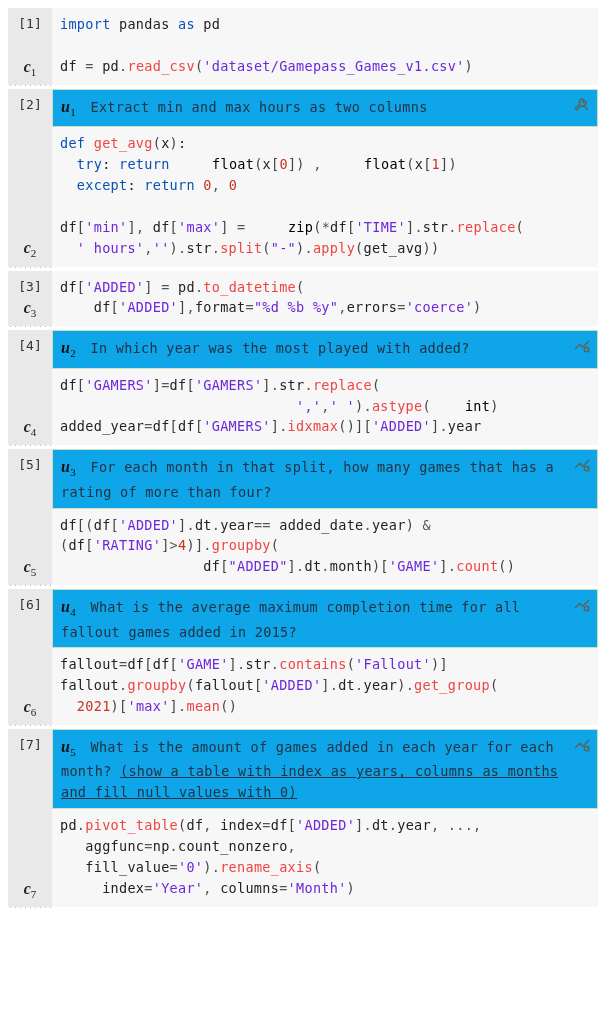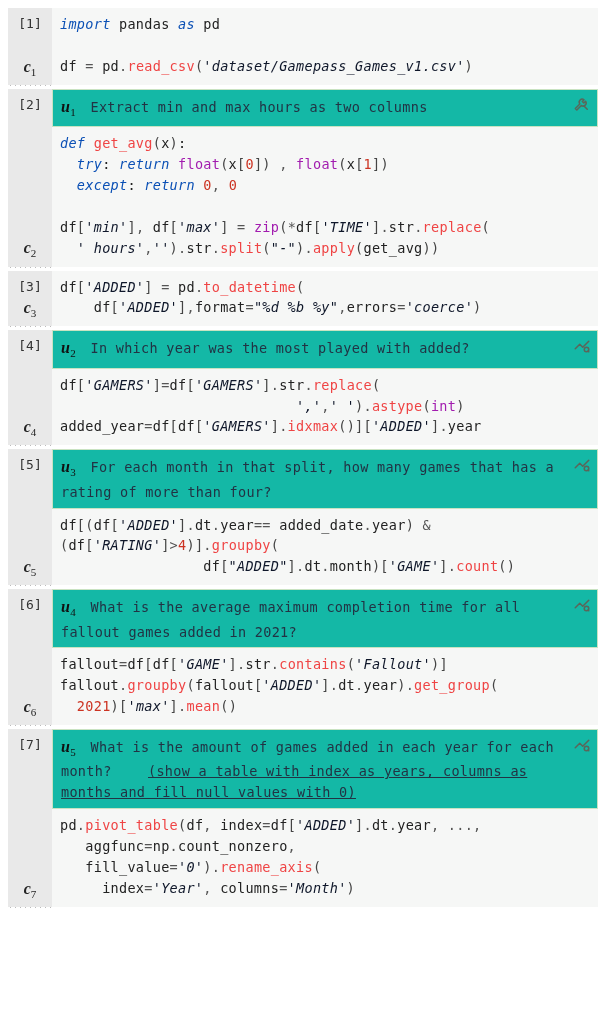--- a/index.html
+++ b/index.html
@@ -92,7 +92,7 @@
   .underline { text-decoration: underline; margin-left: 28px; }
 
   
-  .kw { color:#0b50b5;font-style:italic; }      
+  .kw { color:#0b50b5; }      
   .blt { color:#a21caf; }     
   .fn { color:#ef4444; }
   .op { color:#555; }

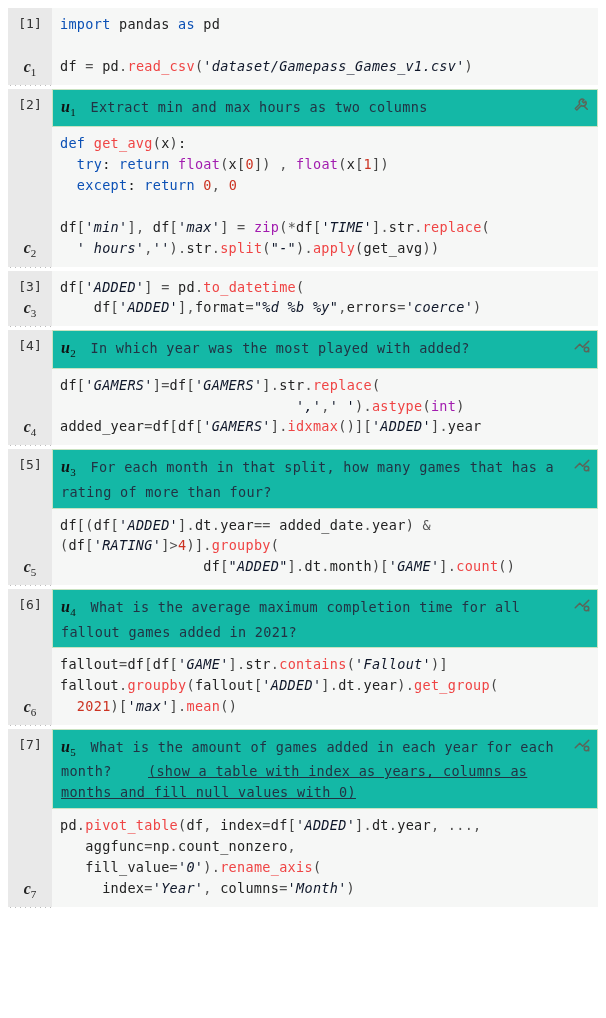--- a/index.html
+++ b/index.html
@@ -96,7 +96,7 @@
   .blt { color:#a21caf; }     
   .fn { color:#ef4444; }
   .op { color:#555; }
-  .st { color:#0f172a;font-style:italic; }      
+  .st { color:#6d28d9; }      
   .num { color:#cc3322; }     
   .paren { color:#444; }
 </style>

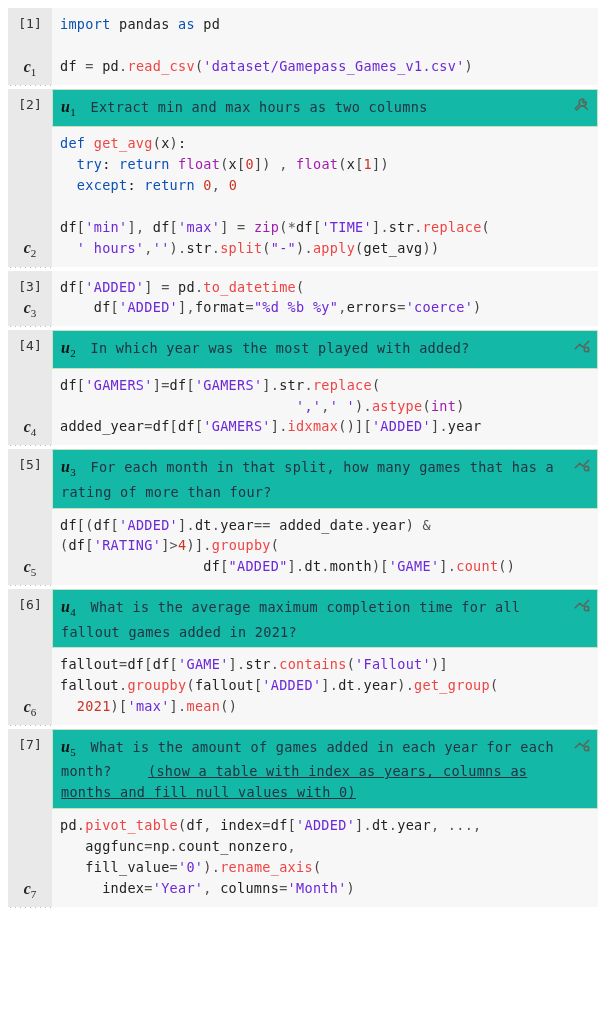--- a/index.html
+++ b/index.html
@@ -57,7 +57,7 @@
     border-left: 0;
   }
   .utter {
-    background: #14b8a6;
+    background: #0ea5e9;
     border: 1px solid #c9e3c2;
     padding: 5px 30px 5px 8px;
     font-family: 'Menlo','Consolas',monospace;

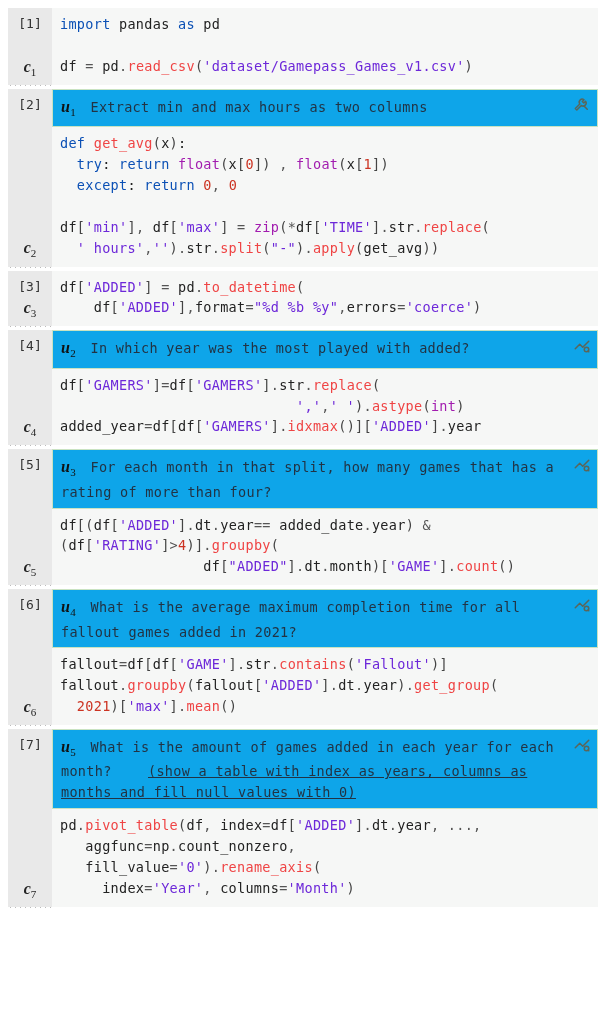--- a/index.html
+++ b/index.html
@@ -93,7 +93,7 @@
 
   
   .kw { color:#0b50b5; }      
-  .blt { color:#a21caf; }     
+  .blt { color:#000000;margin-left:34px; }     
   .fn { color:#ef4444; }
   .op { color:#555; }
   .st { color:#6d28d9; }      

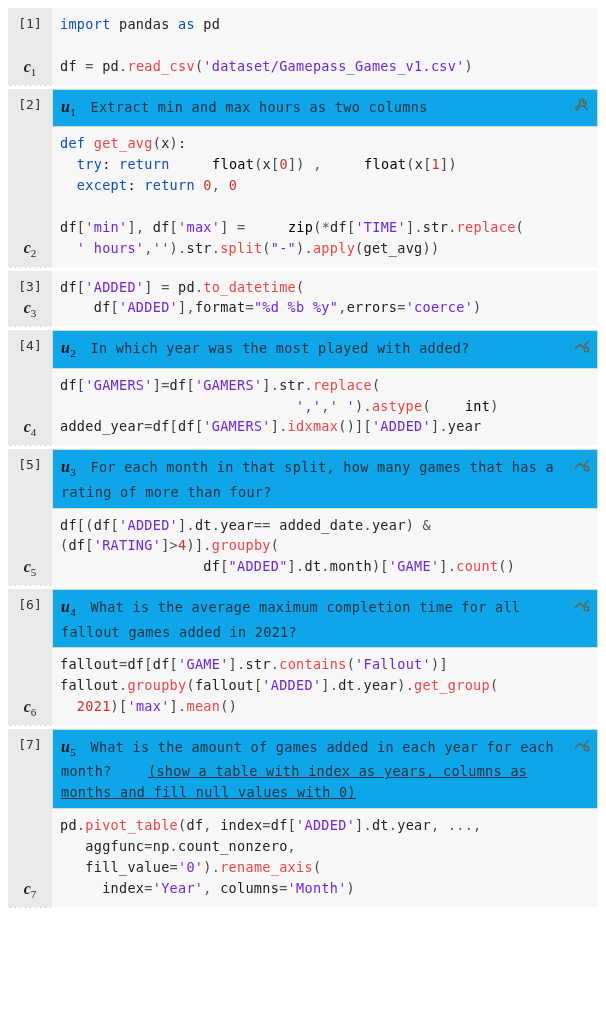--- a/index.html
+++ b/index.html
@@ -169,7 +169,7 @@
         <span class="clabel">c<span class="sub">6</span></span>
       </div>
       <div class="body">
-        <div class="utter"><span class="ulabel">u<span class="usub">4</span></span> <span>What is the average maximum completion time for all fallout games added in 2021?</span><span class="utter-icon"><svg width="18" height="18" viewBox="0 0 24 24" fill="none" stroke="#5a665a" stroke-width="2" stroke-linecap="round" stroke-linejoin="round">
+        <div class="utter"><span class="ulabel">u<span class="usub">4</span></span> <span>What is the average maximum completion time for all fallout games added in 2015?</span><span class="utter-icon"><svg width="18" height="18" viewBox="0 0 24 24" fill="none" stroke="#5a665a" stroke-width="2" stroke-linecap="round" stroke-linejoin="round">
               <polyline points="3 17 9 11 13 15 21 7"></polyline>
               <circle cx="18" cy="18" r="3"></circle>
               <line x1="21" y1="21" x2="20" y2="20"></line>

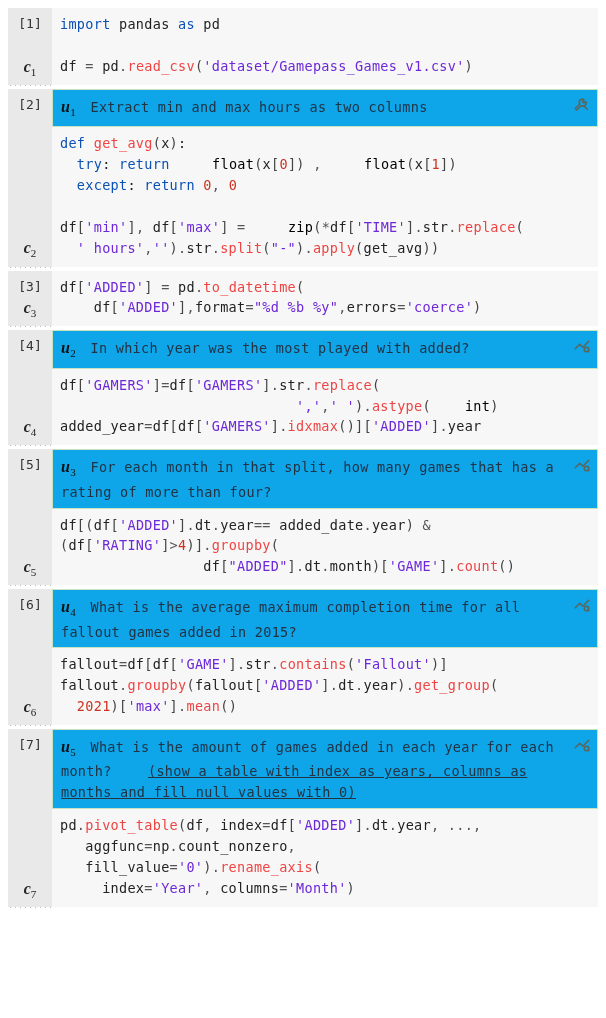--- a/index.html
+++ b/index.html
@@ -89,7 +89,7 @@
     overflow: hidden;
   }
   .code .line { display:block; white-space: pre; }
-  .underline { text-decoration: underline; margin-left: 28px; }
+  .underline { text-decoration: underline; }
 
   
   .kw { color:#0b50b5; }      

